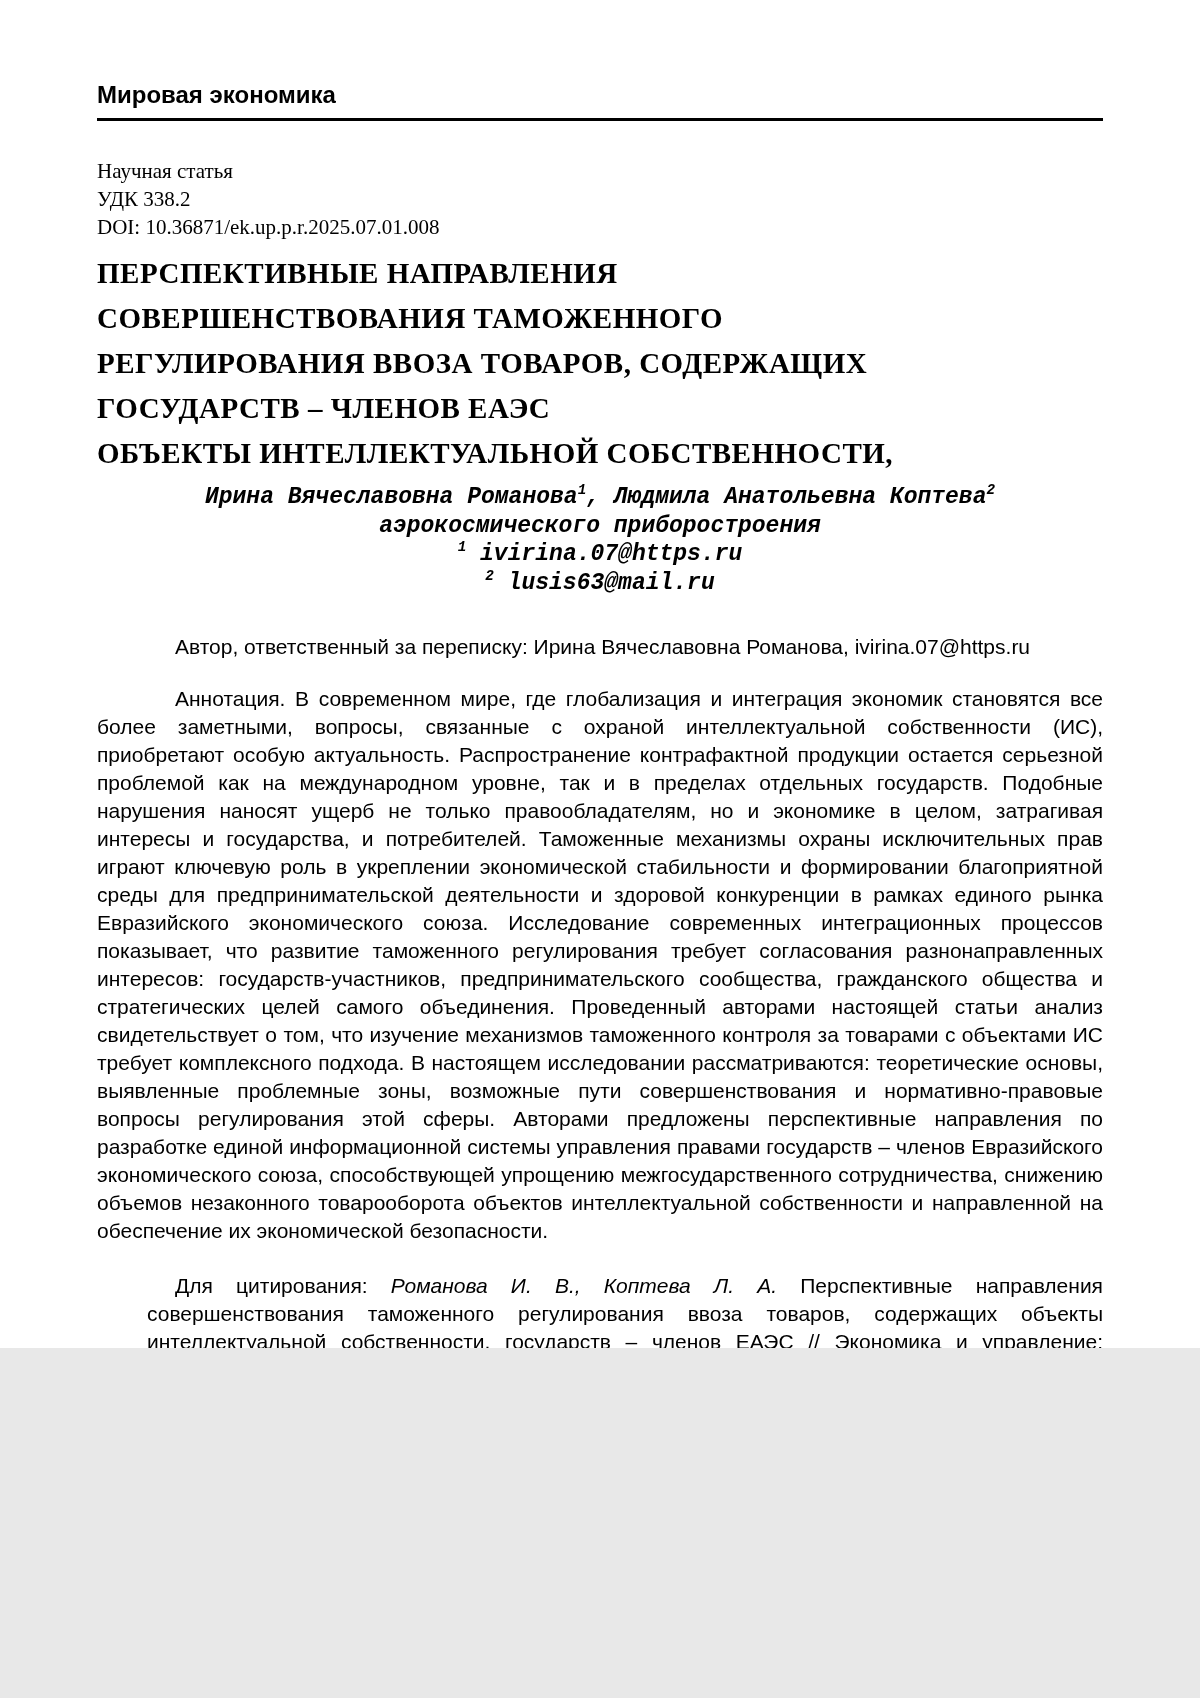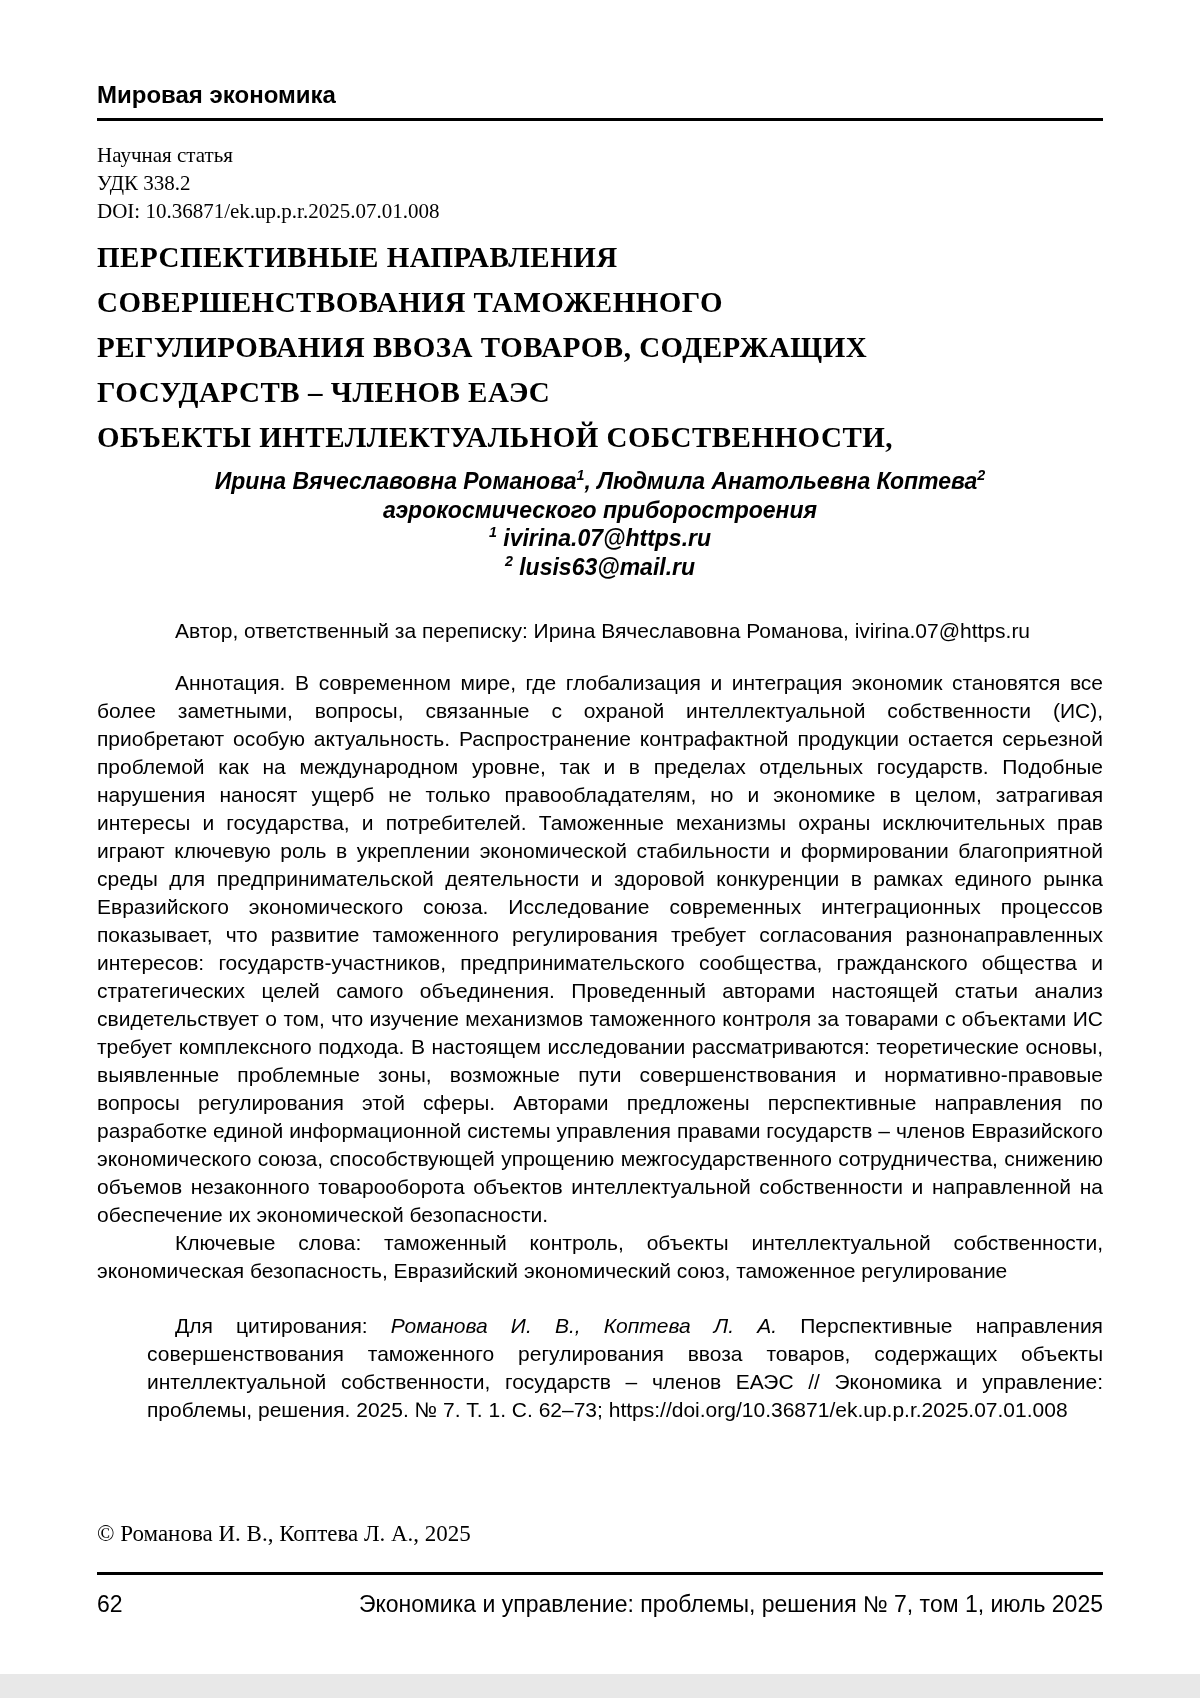--- a/index.html
+++ b/index.html
@@ -6,7 +6,7 @@
   .page {
     position: relative;
     width: 1200px;
-    height: 1674px;
+    height: 1348px;
     margin: 0 auto;
     background: #ffffff;
     color: #000000;

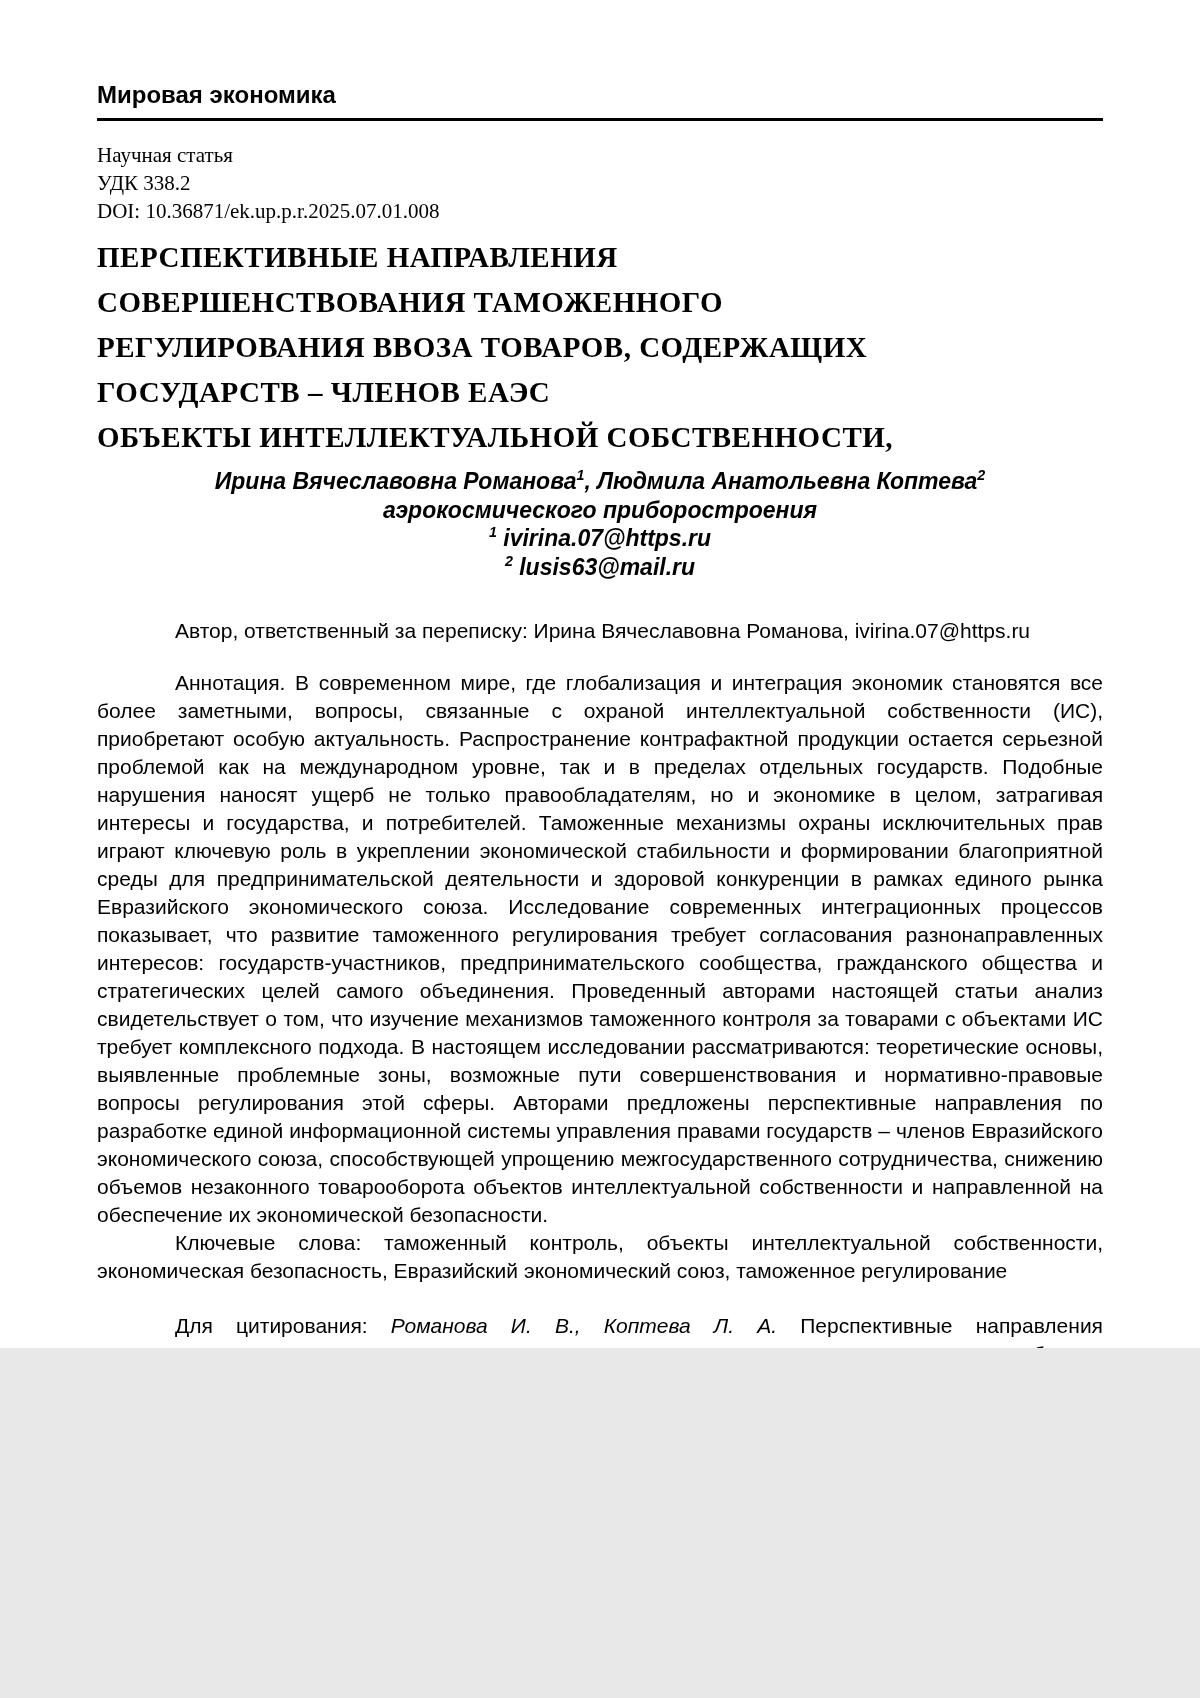--- a/index.html
+++ b/index.html
@@ -27,7 +27,7 @@
     margin-top: 10px;
   }
   .meta {
-    margin-top: 20px;
+    margin-top: 36px;
     font-family: "Liberation Serif", serif;
     font-size: 21px;
     line-height: 28px;

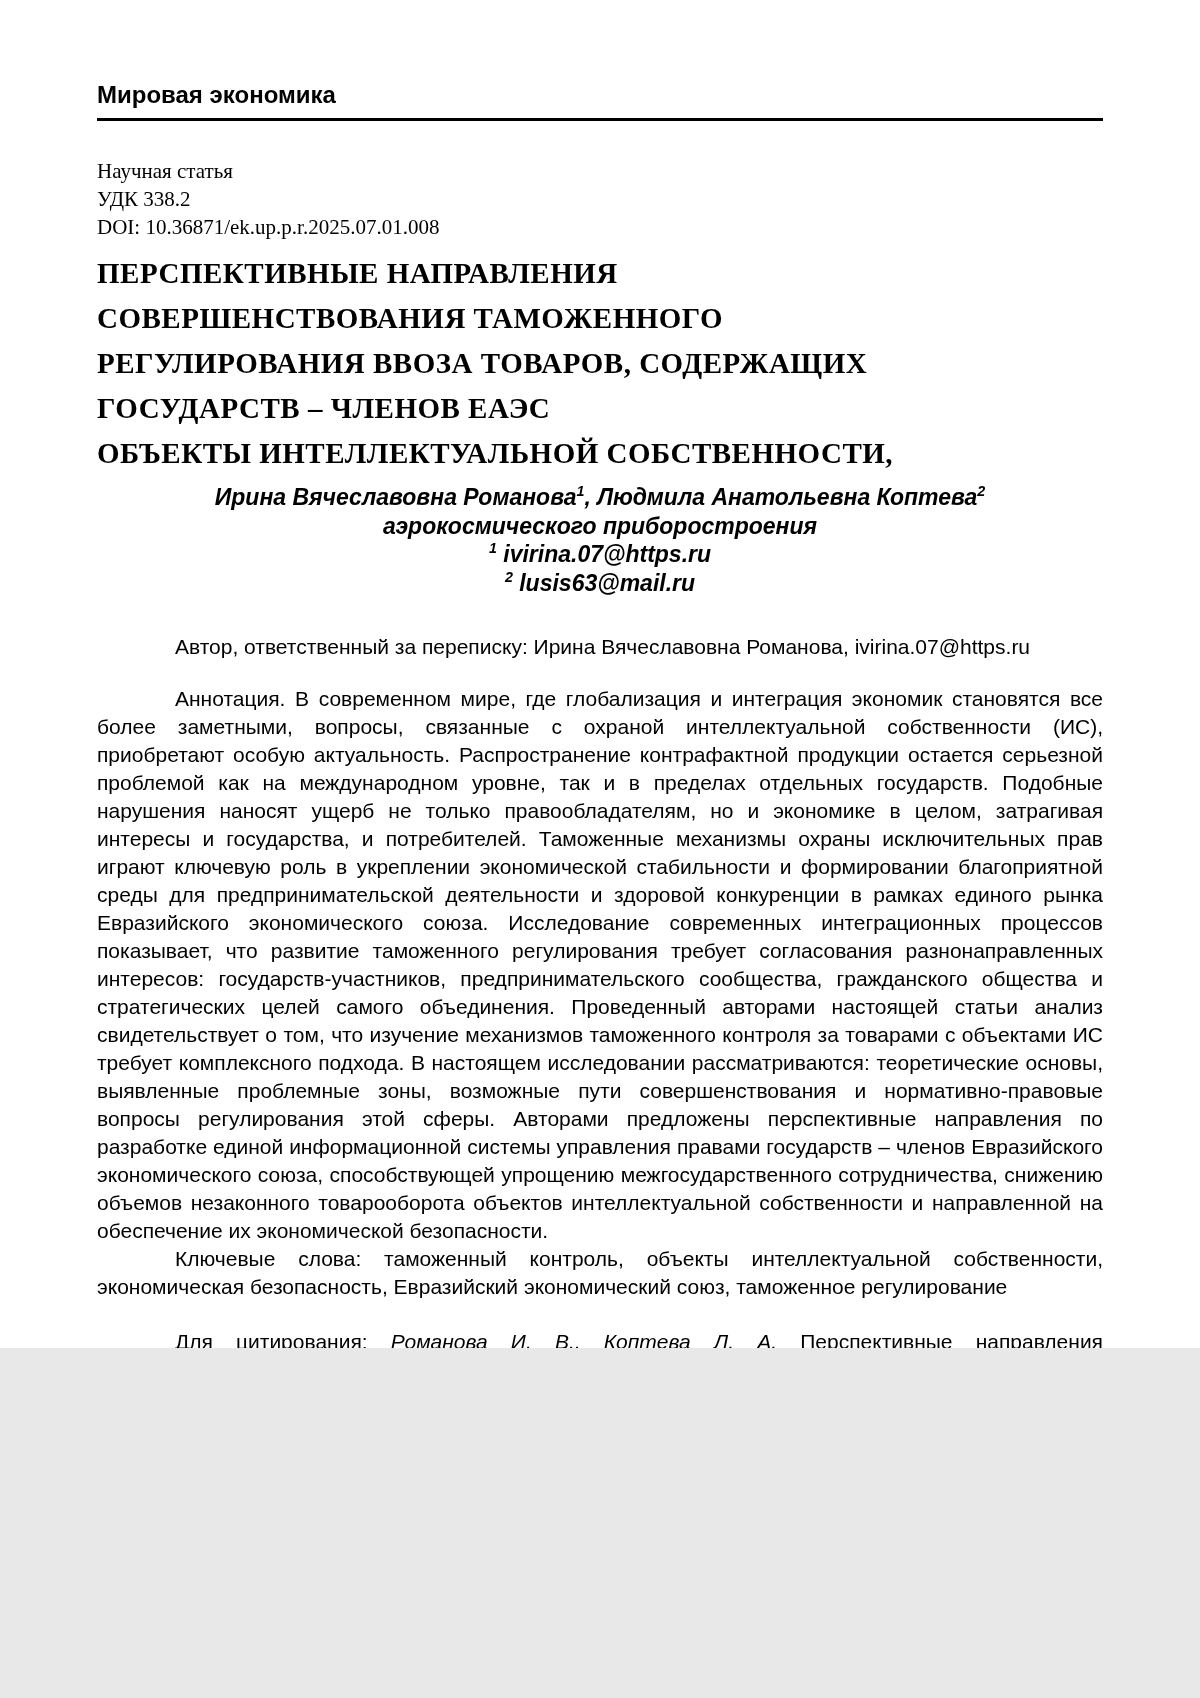--- a/index.html
+++ b/index.html
@@ -43,7 +43,7 @@
   }
   .authors {
     margin-top: 7px;
-    font-family: Liberation Sans, sans-serif;
+    font-family: Liberation Mono, monospace;
     font-weight: bold;
     font-style: italic;
     font-size: 23px;

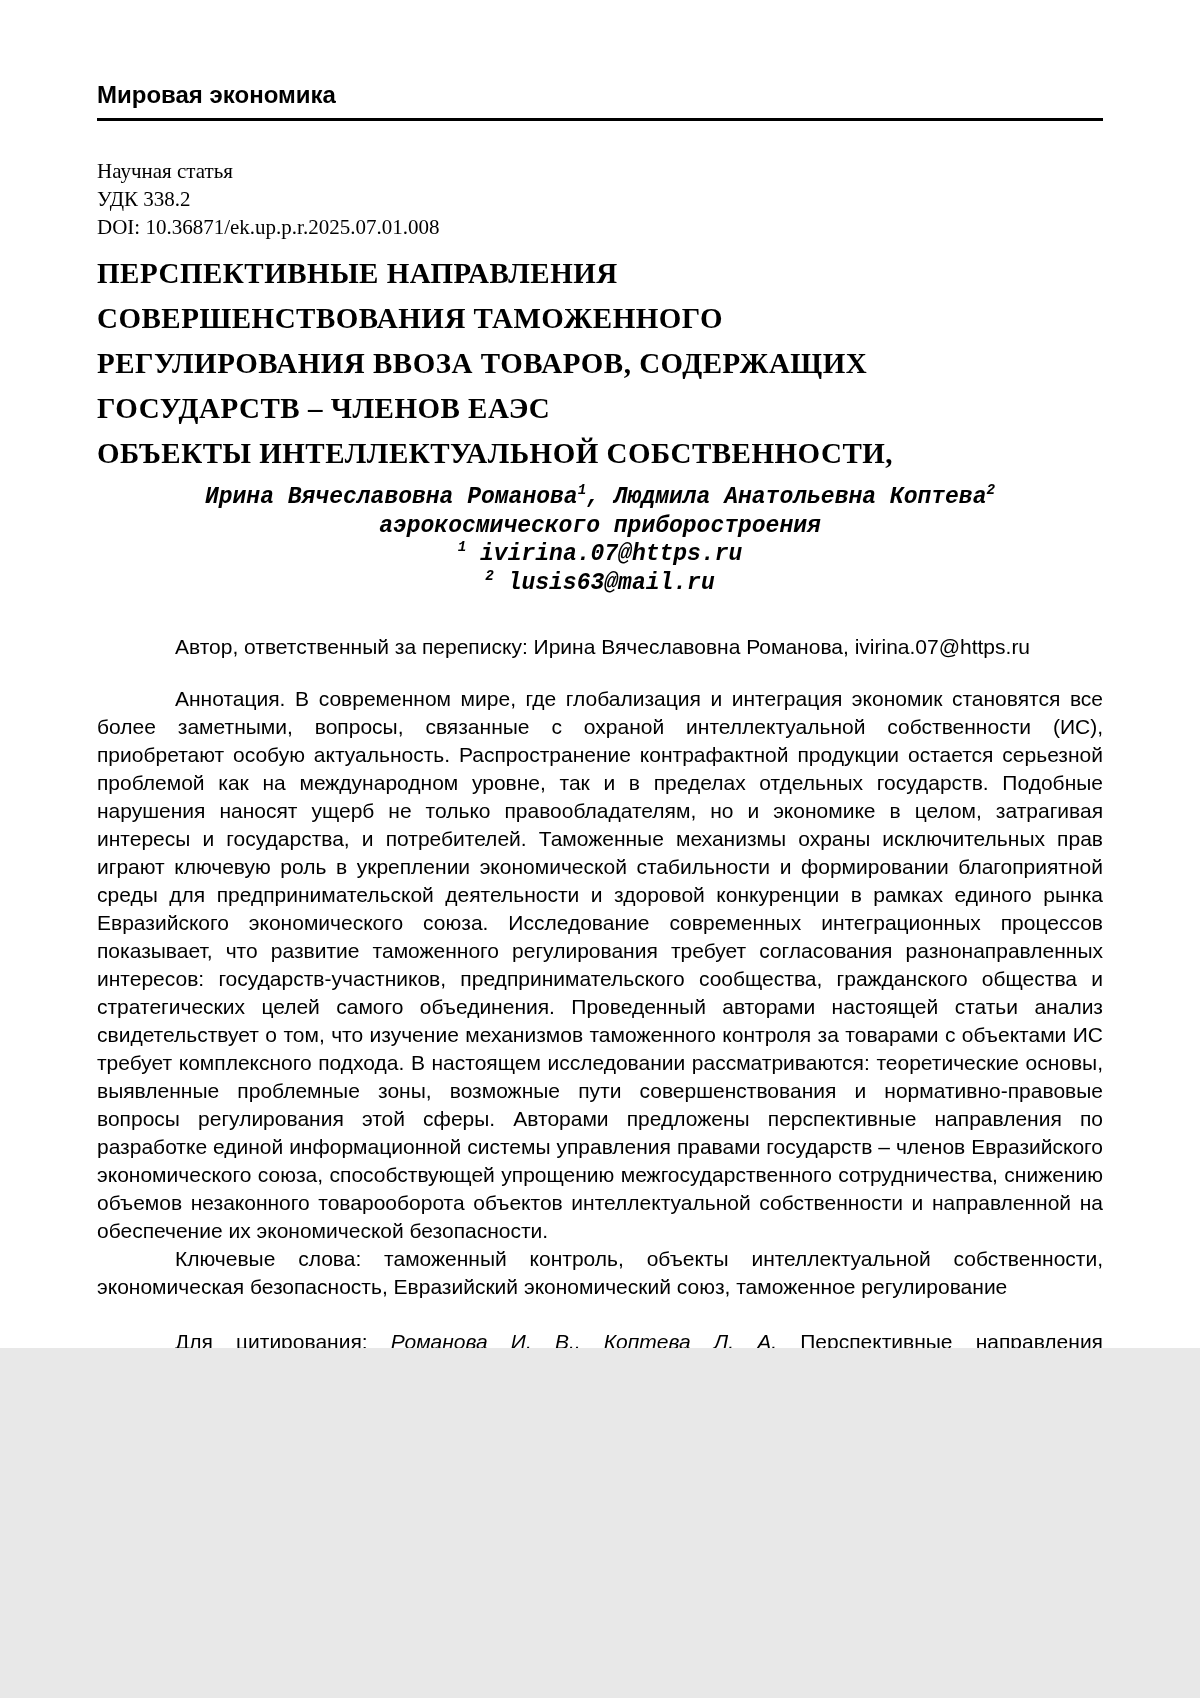--- a/index.html
+++ b/index.html
@@ -140,7 +140,6 @@
 
     <p class="body-text abstract"><b>Аннотация.</b><span> В современном мире, где глобализация и интеграция экономик становятся все более заметными, вопросы, связанные с охраной интеллектуальной собственности (ИС), приобретают особую актуальность. Распространение контрафактной продукции остается серьезной проблемой как на международном уровне, так и в пределах отдельных государств. Подобные нарушения наносят ущерб не только правообладателям, но и экономике в целом, затрагивая интересы и государства, и потребителей. Таможенные механизмы охраны исключительных прав играют ключевую роль в укреплении экономической стабильности и формировании благоприятной среды для предпринимательской деятельности и здоровой конкуренции в рамках единого рынка Евразийского экономического союза. Исследование современных интеграционных процессов показывает, что развитие таможенного регулирования требует согласования разнонаправленных интересов: государств-участников, предпринимательского сообщества, гражданского общества и стратегических целей самого объединения. Проведенный авторами настоящей статьи анализ свидетельствует о том, что изучение механизмов таможенного контроля за товарами с объектами ИС требует комплексного подхода. В настоящем исследовании рассматриваются: теоретические основы, выявленные проблемные зоны, возможные пути совершенствования и нормативно-правовые вопросы регулирования этой сферы. Авторами предложены перспективные направления по разработке единой информационной системы управления правами государств – членов Евразийского экономического союза, способствующей упрощению межгосударственного сотрудничества, снижению объемов незаконного товарооборота объектов интеллектуальной собственности и направленной на обеспечение их экономической безопасности.</span></p>
 
-    <p class="body-text keywords"><b>Ключевые слова:</b><span> таможенный контроль, объекты интеллектуальной собственности, экономическая безопасность, Евразийский экономический союз, таможенное регулирование</span></p>
 
     <p class="body-text citation"><b>Для цитирования:</b><i> Романова И. В., Коптева Л. А.</i><span> Перспективные направления совершенствования таможенного регулирования ввоза товаров, содержащих объекты интеллектуальной собственности, государств – членов ЕАЭС // Экономика и управление: проблемы, решения. 2025. № 7. Т. 1. С. 62–73; https://doi.org/10.36871/ek.up.p.r.2025.07.01.008</span></p>
 

